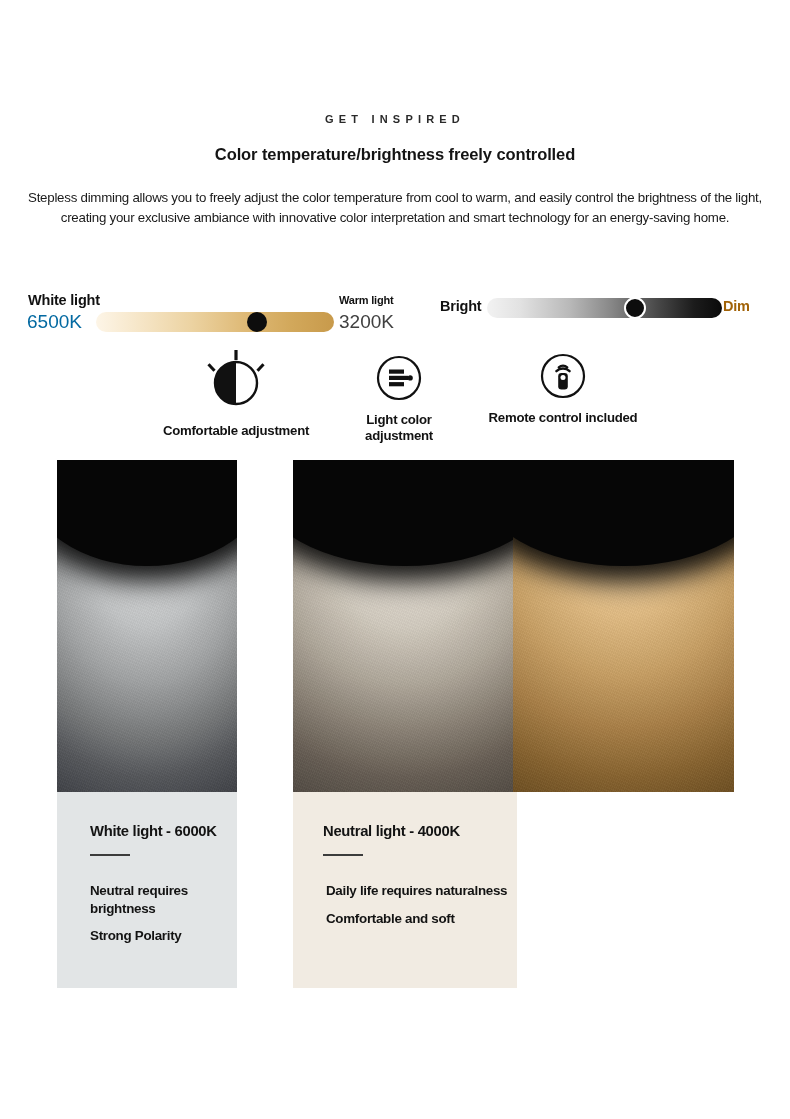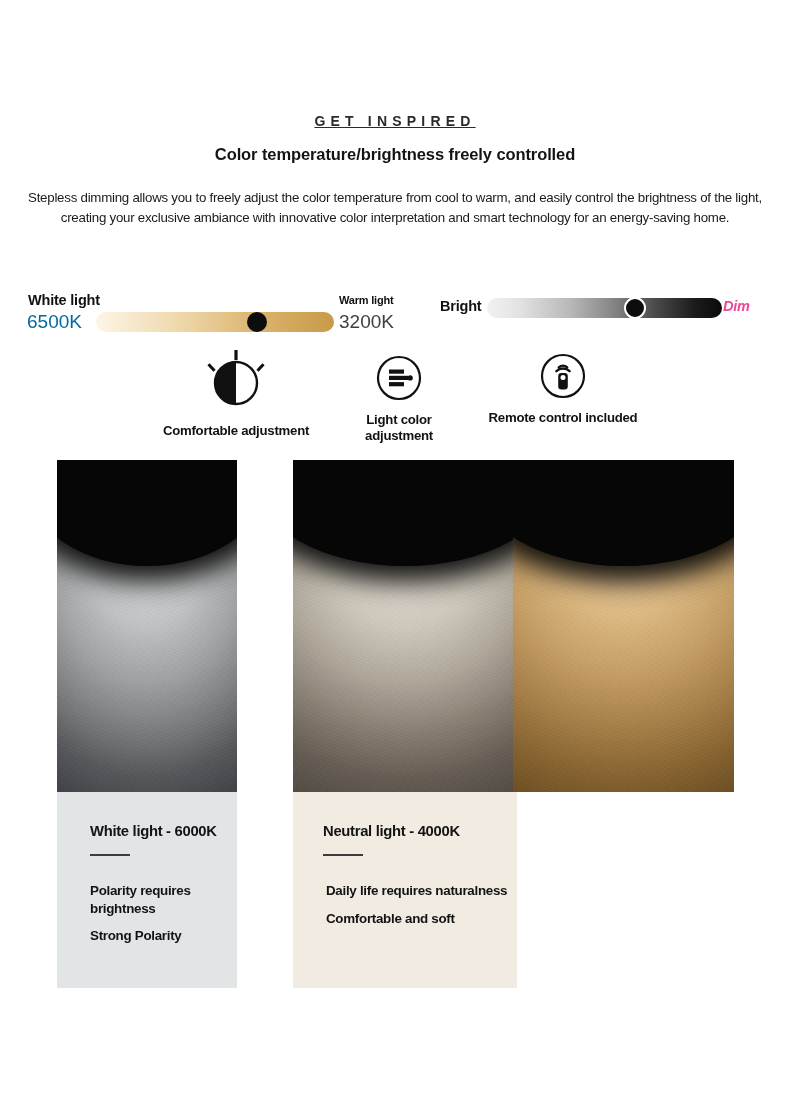--- a/index.html
+++ b/index.html
@@ -18,11 +18,10 @@
     position: absolute;
     top: 113px; left: 0; width: 790px;
     text-align: center;
-    font-size: 14px;
+    font-size: 11px;
     font-weight: 700;
     letter-spacing: 5.2px;
     color: #2a2a2a;
-    text-decoration: underline;
   }
   .headline {
     position: absolute;

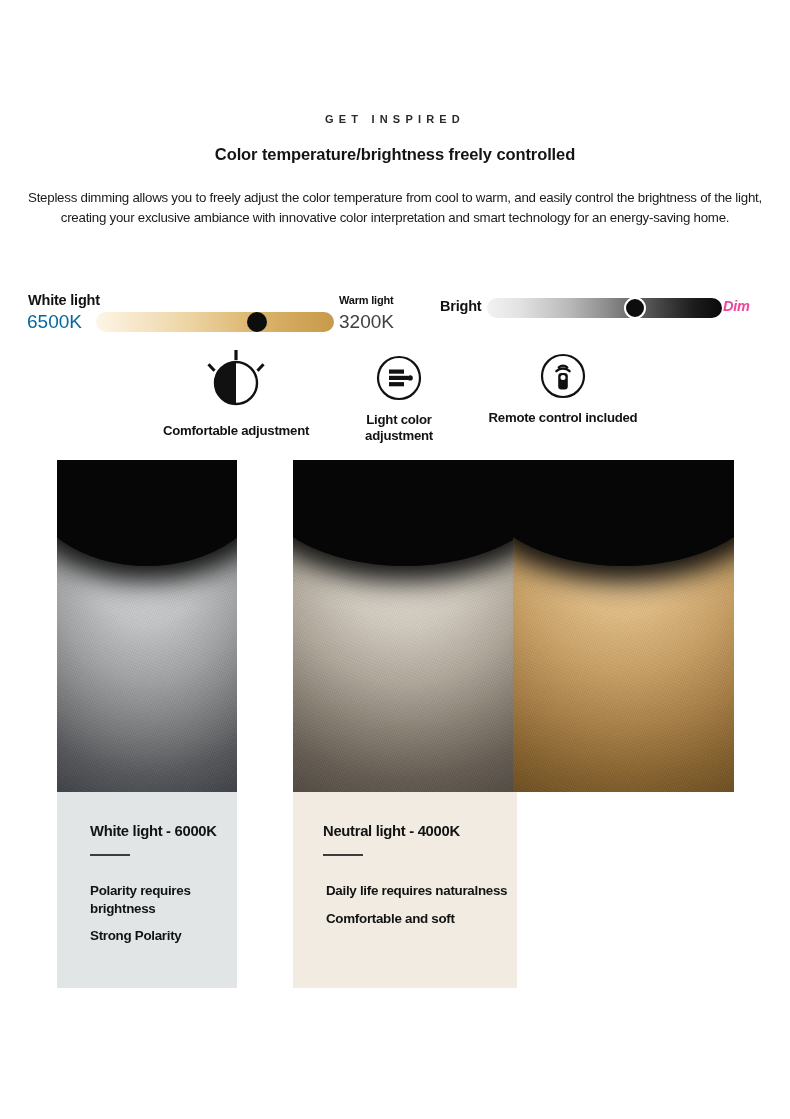--- a/index.html
+++ b/index.html
@@ -82,7 +82,7 @@
   }
   .br-label-right {
     position: absolute; left: 303px; top: 14px;
-    font-size: 14.5px; font-weight: 700; color: #ec4899; letter-spacing: -0.2px; font-style: italic;
+    font-size: 14.5px; font-weight: 700; color: #a16207; letter-spacing: -0.2px;
   }
   .br-track {
     position: absolute; left: 67px; top: 14px;

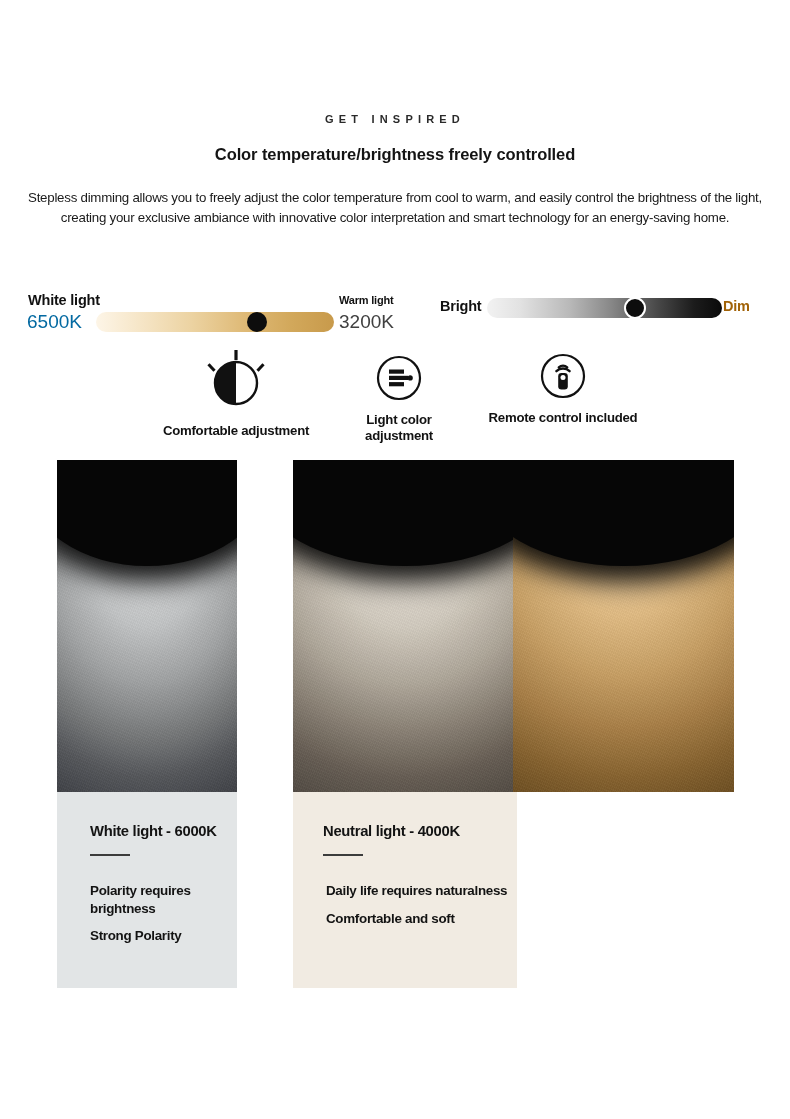--- a/index.html
+++ b/index.html
@@ -262,7 +262,7 @@
       <div class="card-title">White light - 6000K</div>
       <div class="rule"></div>
       <div class="bullets">
-        <div class="bullet">Polarity requires brightness</div>
+        <div class="bullet">Neutral requires brightness</div>
         <div class="bullet">Strong Polarity</div>
       </div>
     </div>

